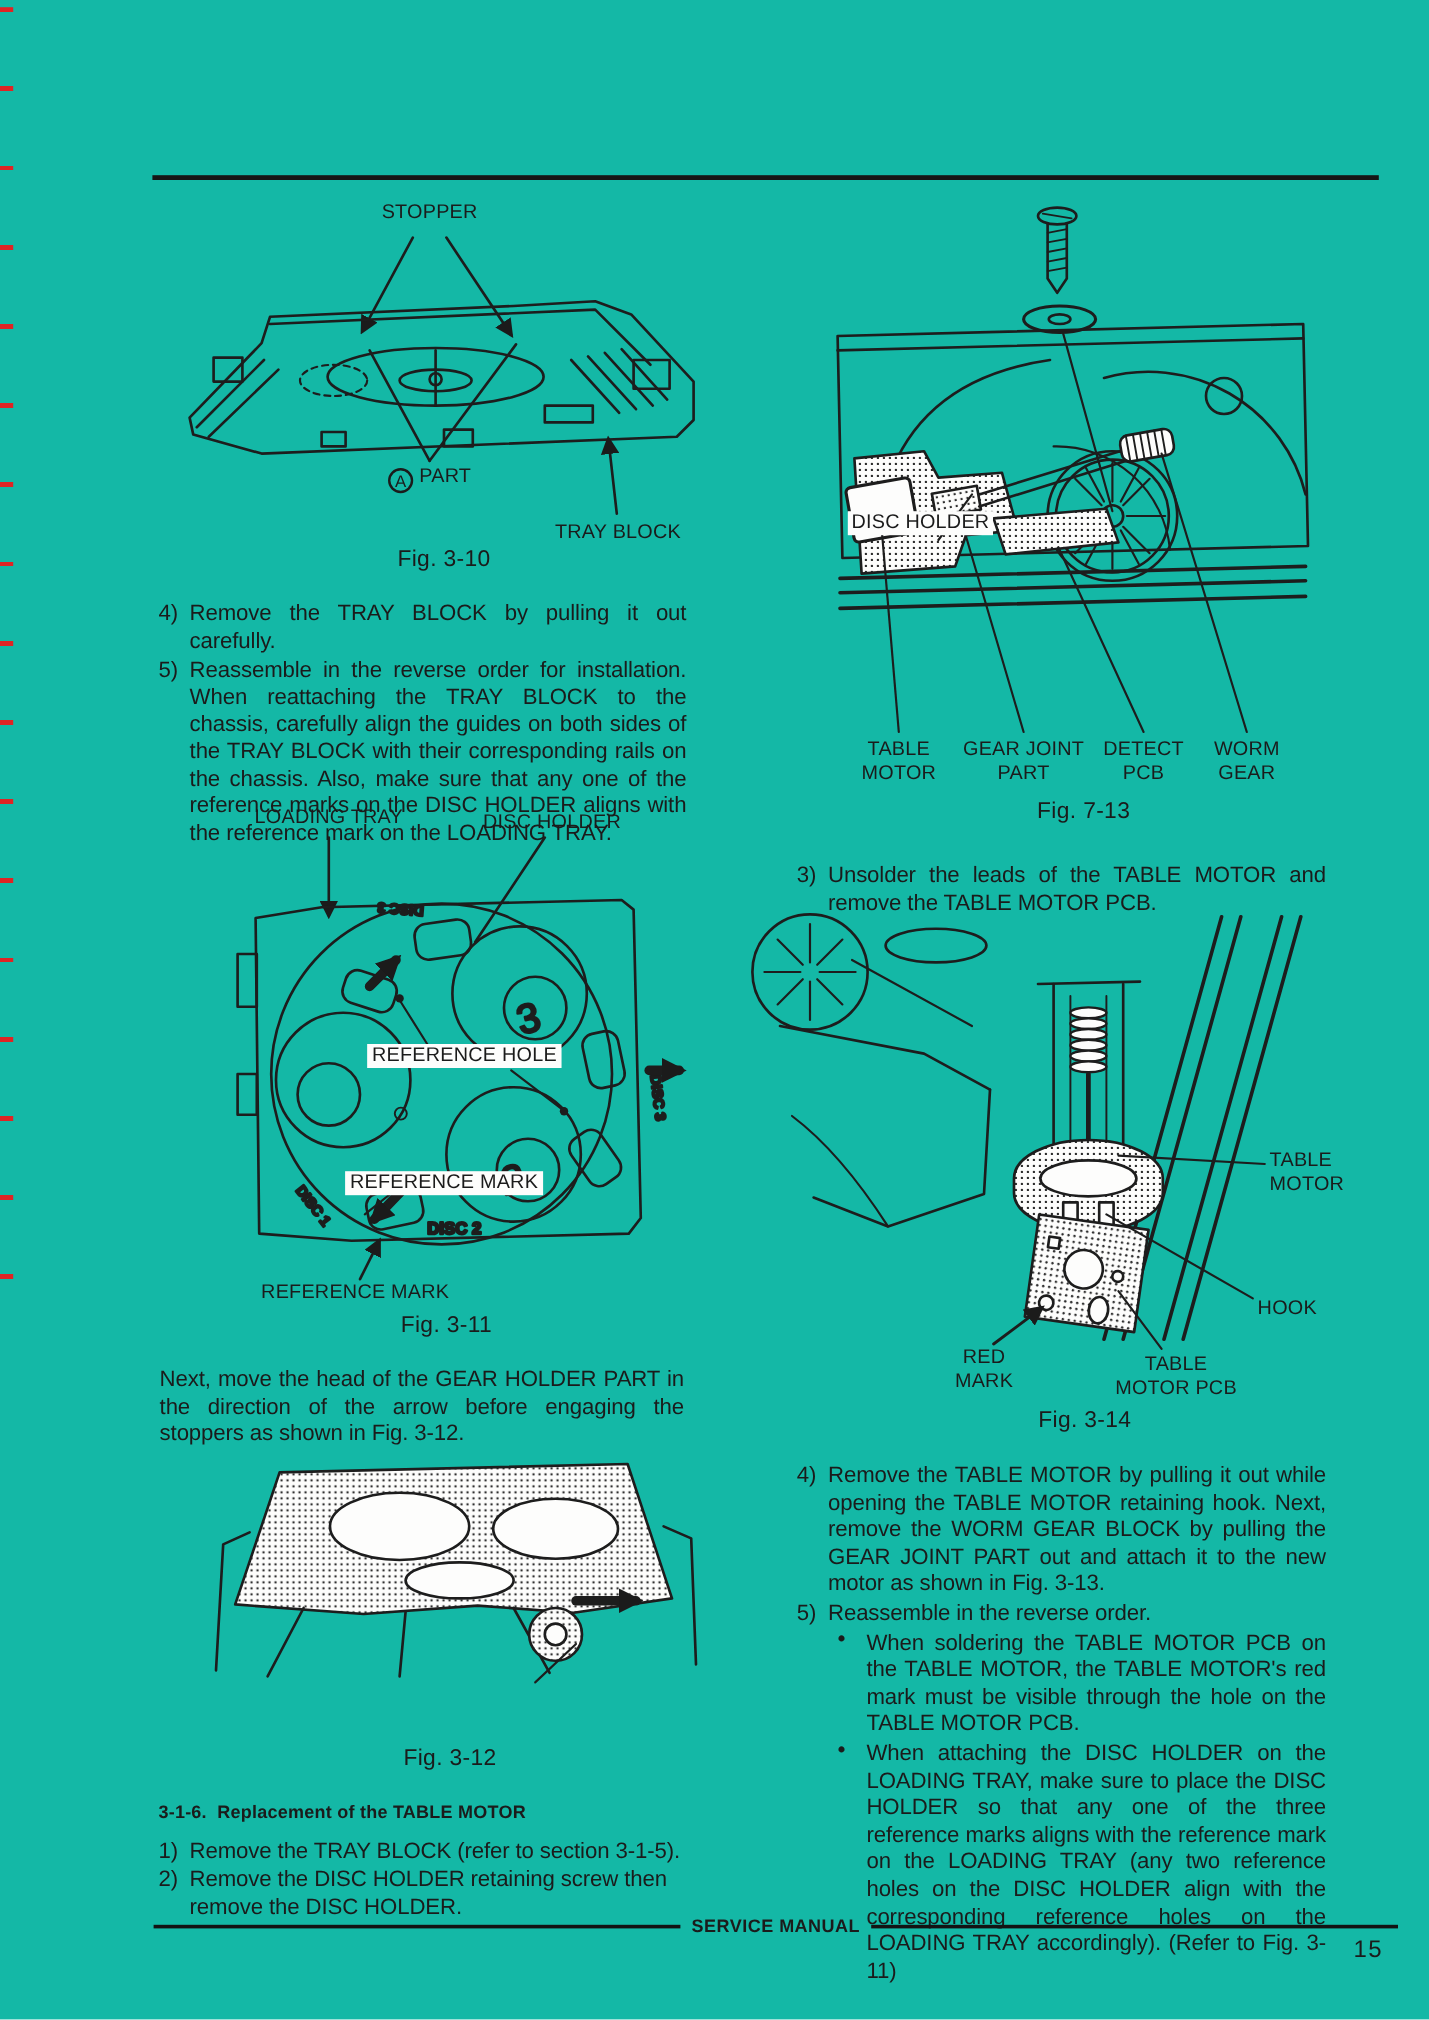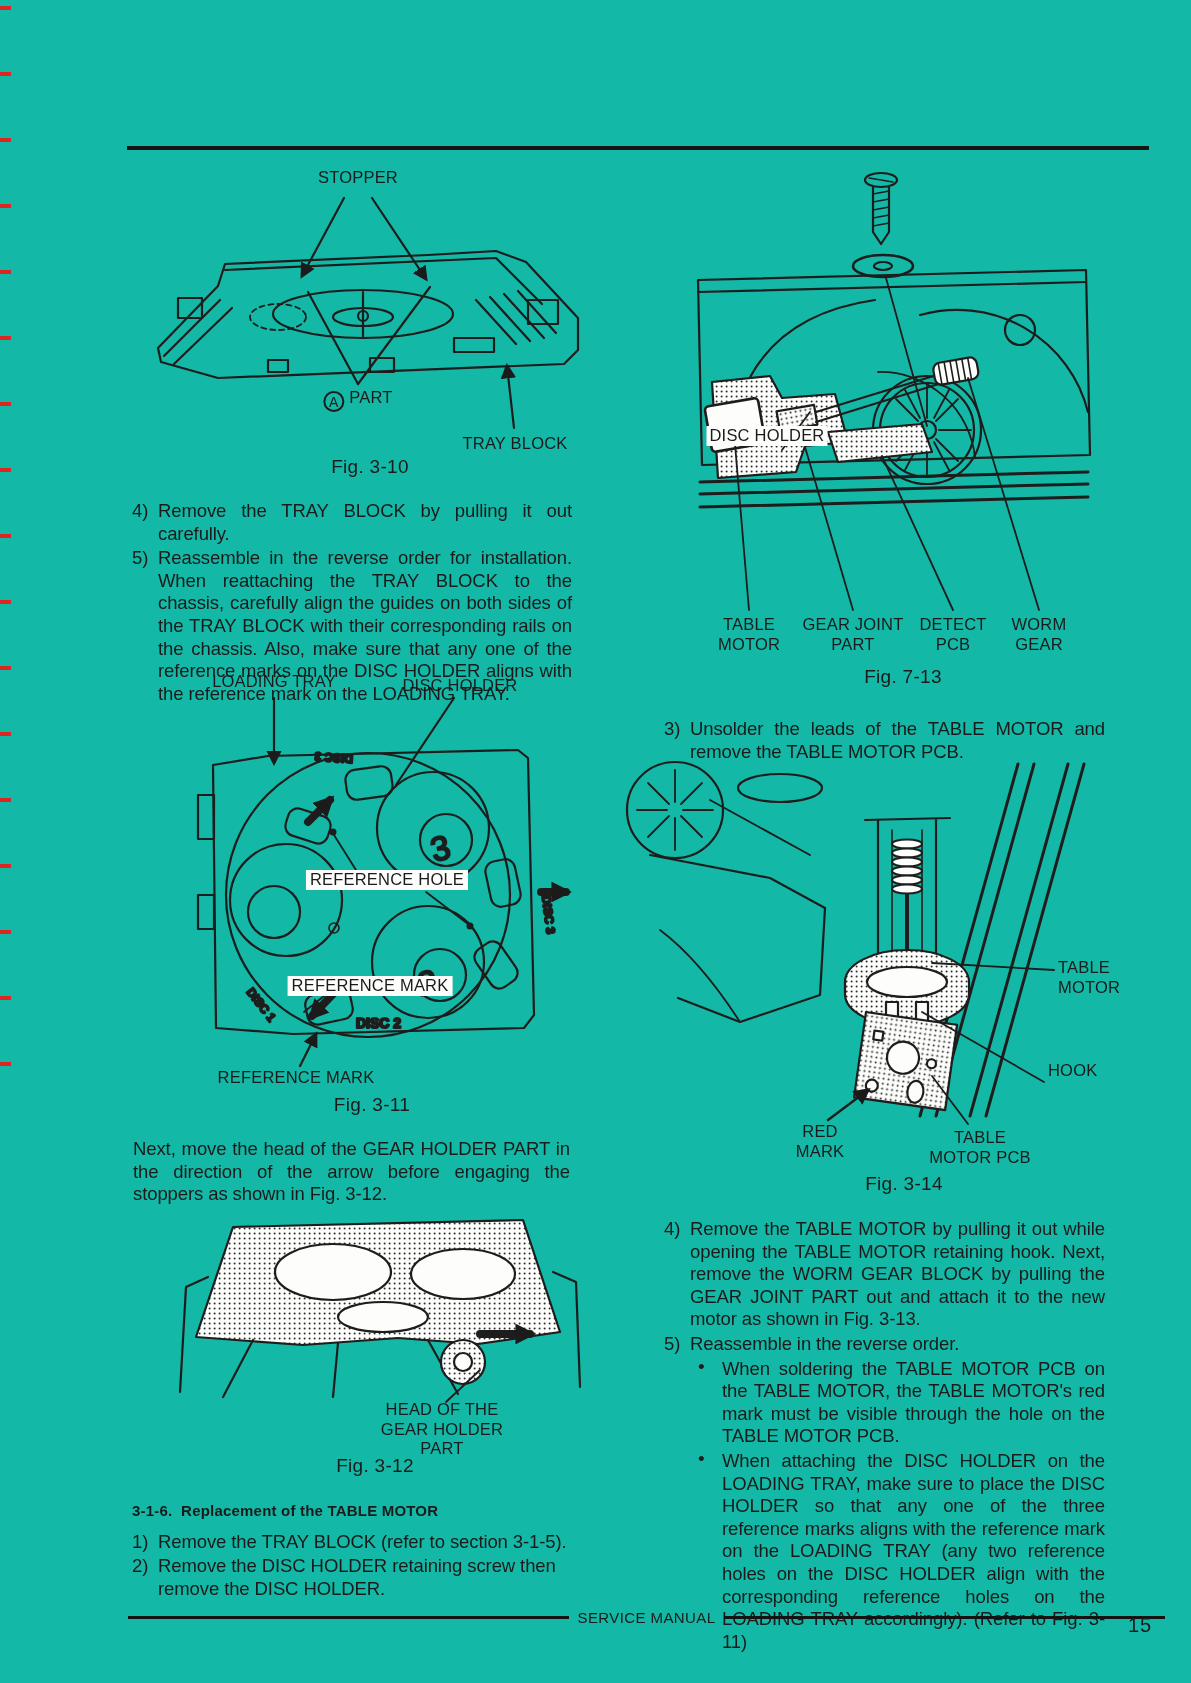--- a/index.html
+++ b/index.html
@@ -351,7 +351,7 @@
     </svg>
     <div class="lbl pre" style="left:438px;top:198px">TABLE
 MOTOR</div>
-    <div class="lbl" style="left:428px;top:301px">HOOK</div>
+    <div class="lbl" style="left:428px;top:321px">HOOK</div>
     <div class="lbl ctr pre" style="left:200px;top:362px">RED
 MARK</div>
     <div class="lbl ctr pre" style="left:360px;top:368px">TABLE

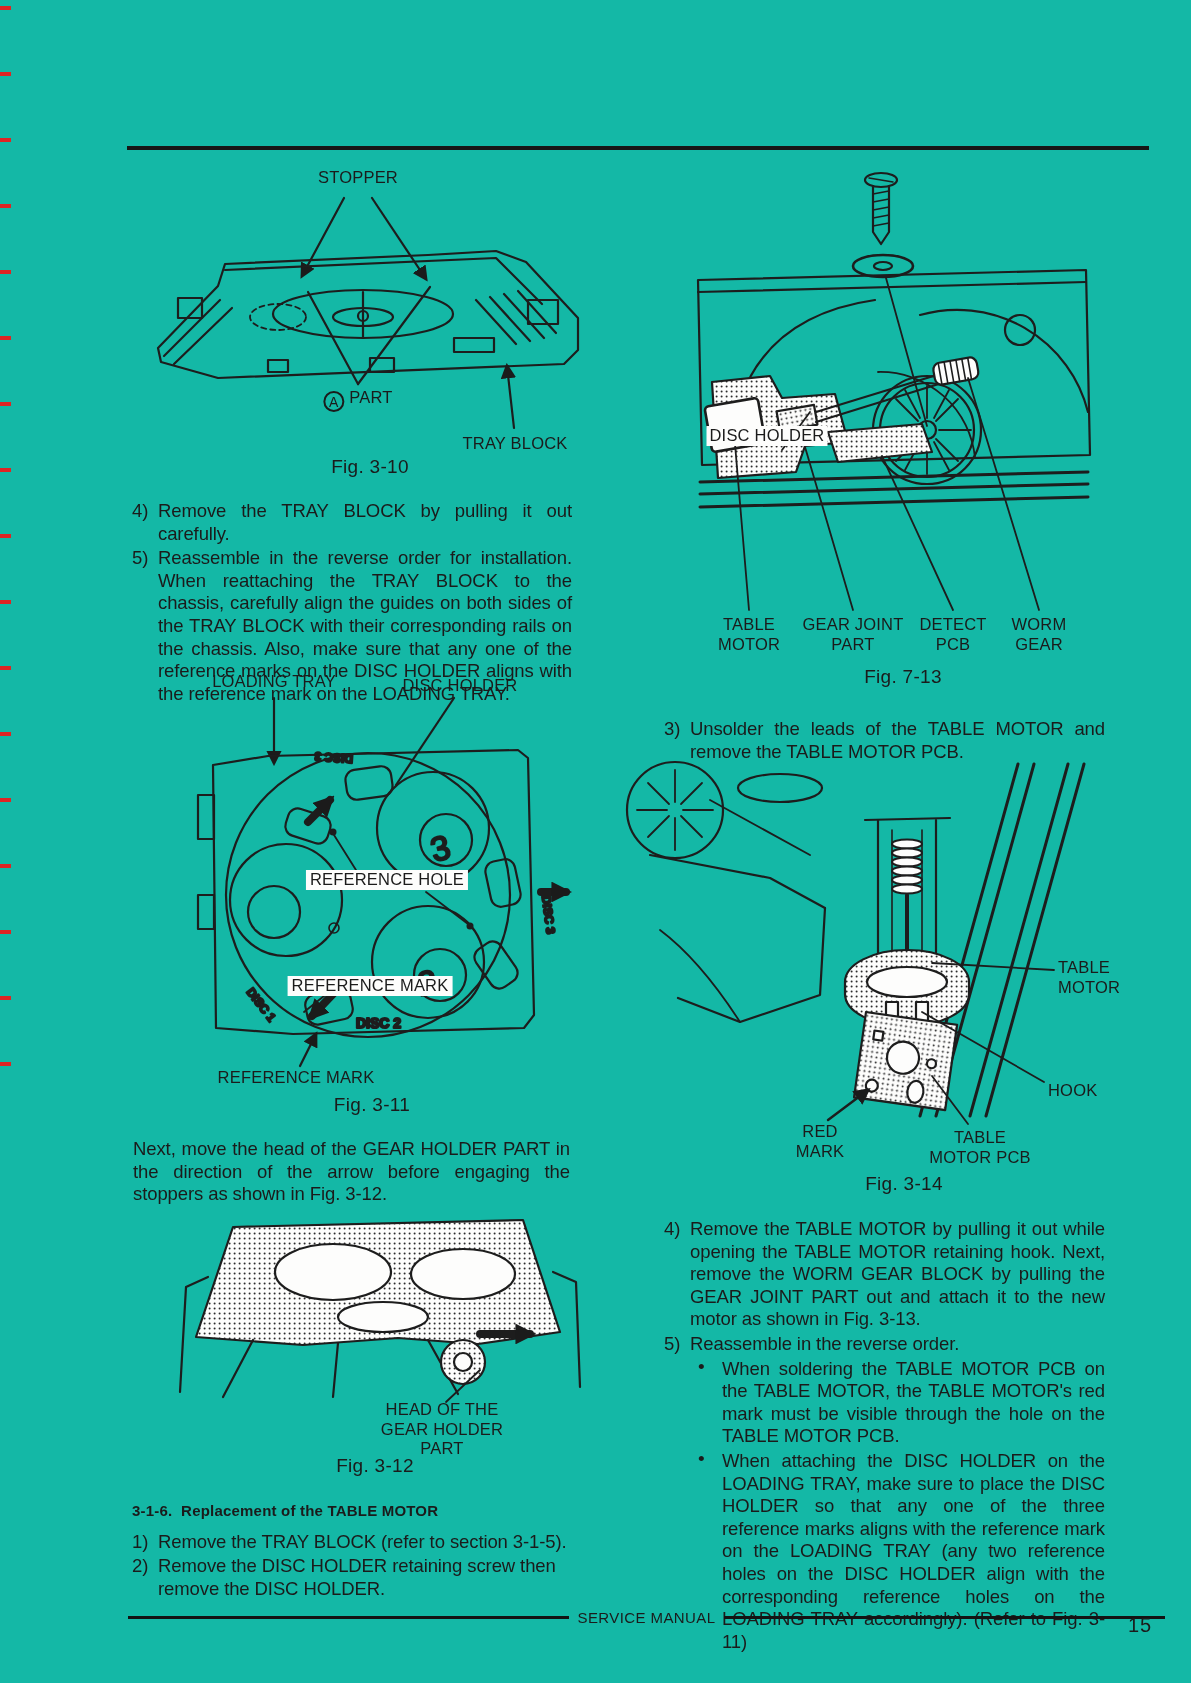--- a/index.html
+++ b/index.html
@@ -178,8 +178,6 @@
       <line x1="352" y1="122" x2="402" y2="122" stroke-width="8" marker-end="url(#ahb)"></line>
       <line x1="352" y1="158" x2="318" y2="190" stroke-width="1.8"></line>
     </svg>
-    <div class="lbl ctr pre" style="left:314px;top:188px">HEAD OF THE
-GEAR HOLDER PART</div>
     <div class="caption" style="left:247px;top:243px">Fig. 3-12</div>
   </div>
 

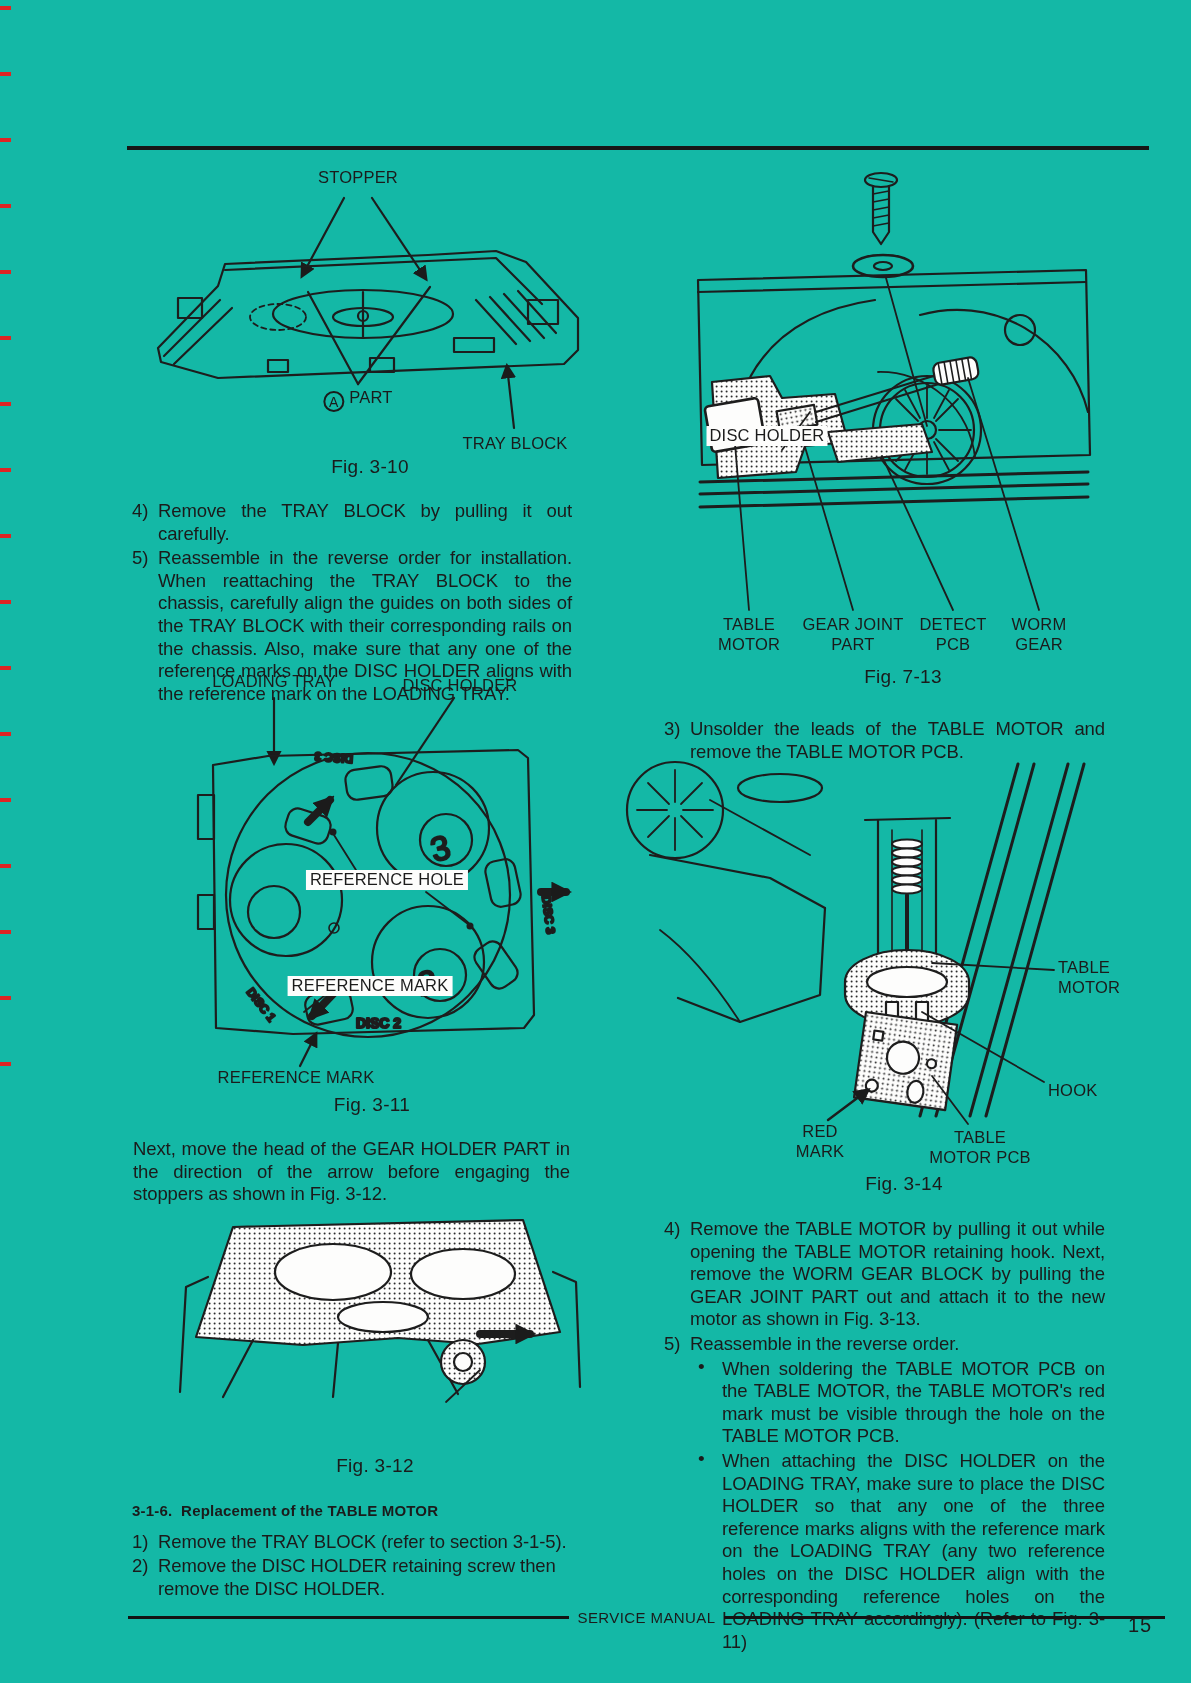--- a/index.html
+++ b/index.html
@@ -33,7 +33,7 @@
   }
   .footer { position:absolute; left:128px; top:1597px; width:1037px; display:flex; align-items:center; }
   .fr-line { flex:1; height:3.5px; background:#131313; }
-  .fr-text { font-size:15px; font-weight:400; letter-spacing:.4px; margin:12px 9px; }
+  .fr-text { font-size:15px; font-weight:700; letter-spacing:.4px; margin:0 9px; }
   .pagenum { position:absolute; left:1112px; top:1614px; font-size:20px; letter-spacing:1px;margin-left:16px; }
   .svgtxt { font-family:"Liberation Sans", sans-serif; fill:#1d1d1d; }
 </style>

